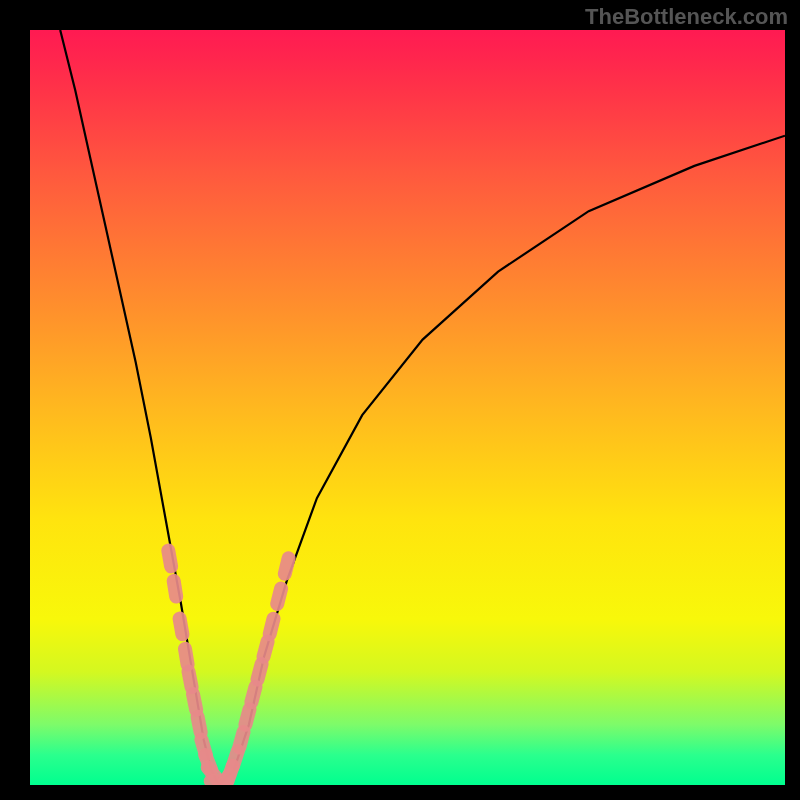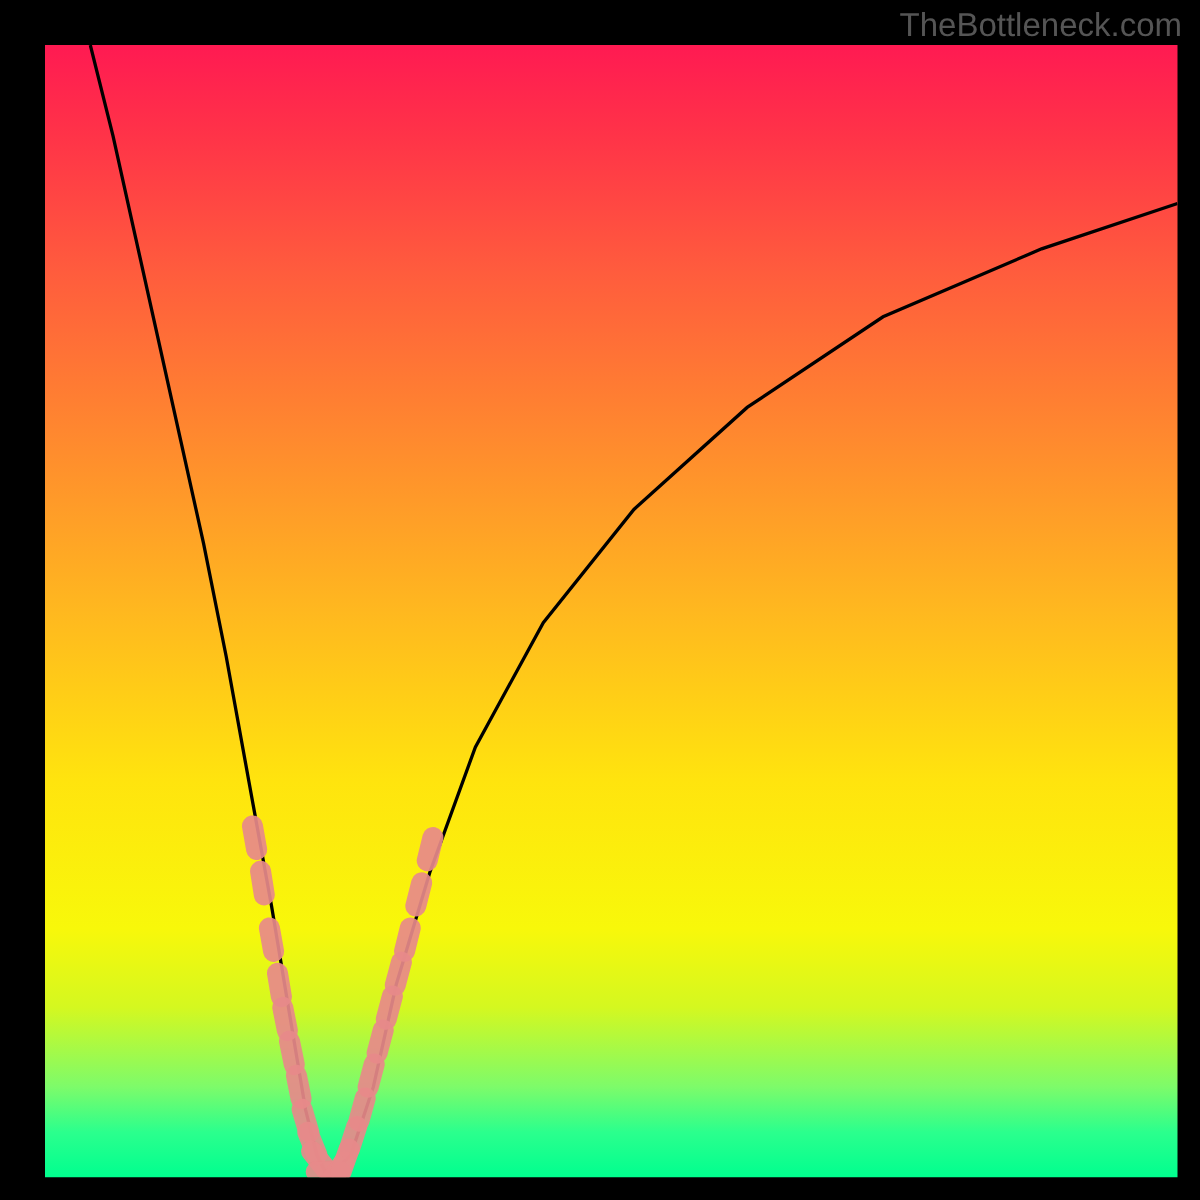--- a/index.html
+++ b/index.html
@@ -17,7 +17,7 @@
     right: 12px;
     color: #555;
     font-size: 22px;
-    font-weight: 400;
+    font-weight: 700;
     z-index: 10;
   }
   .plot-area {

